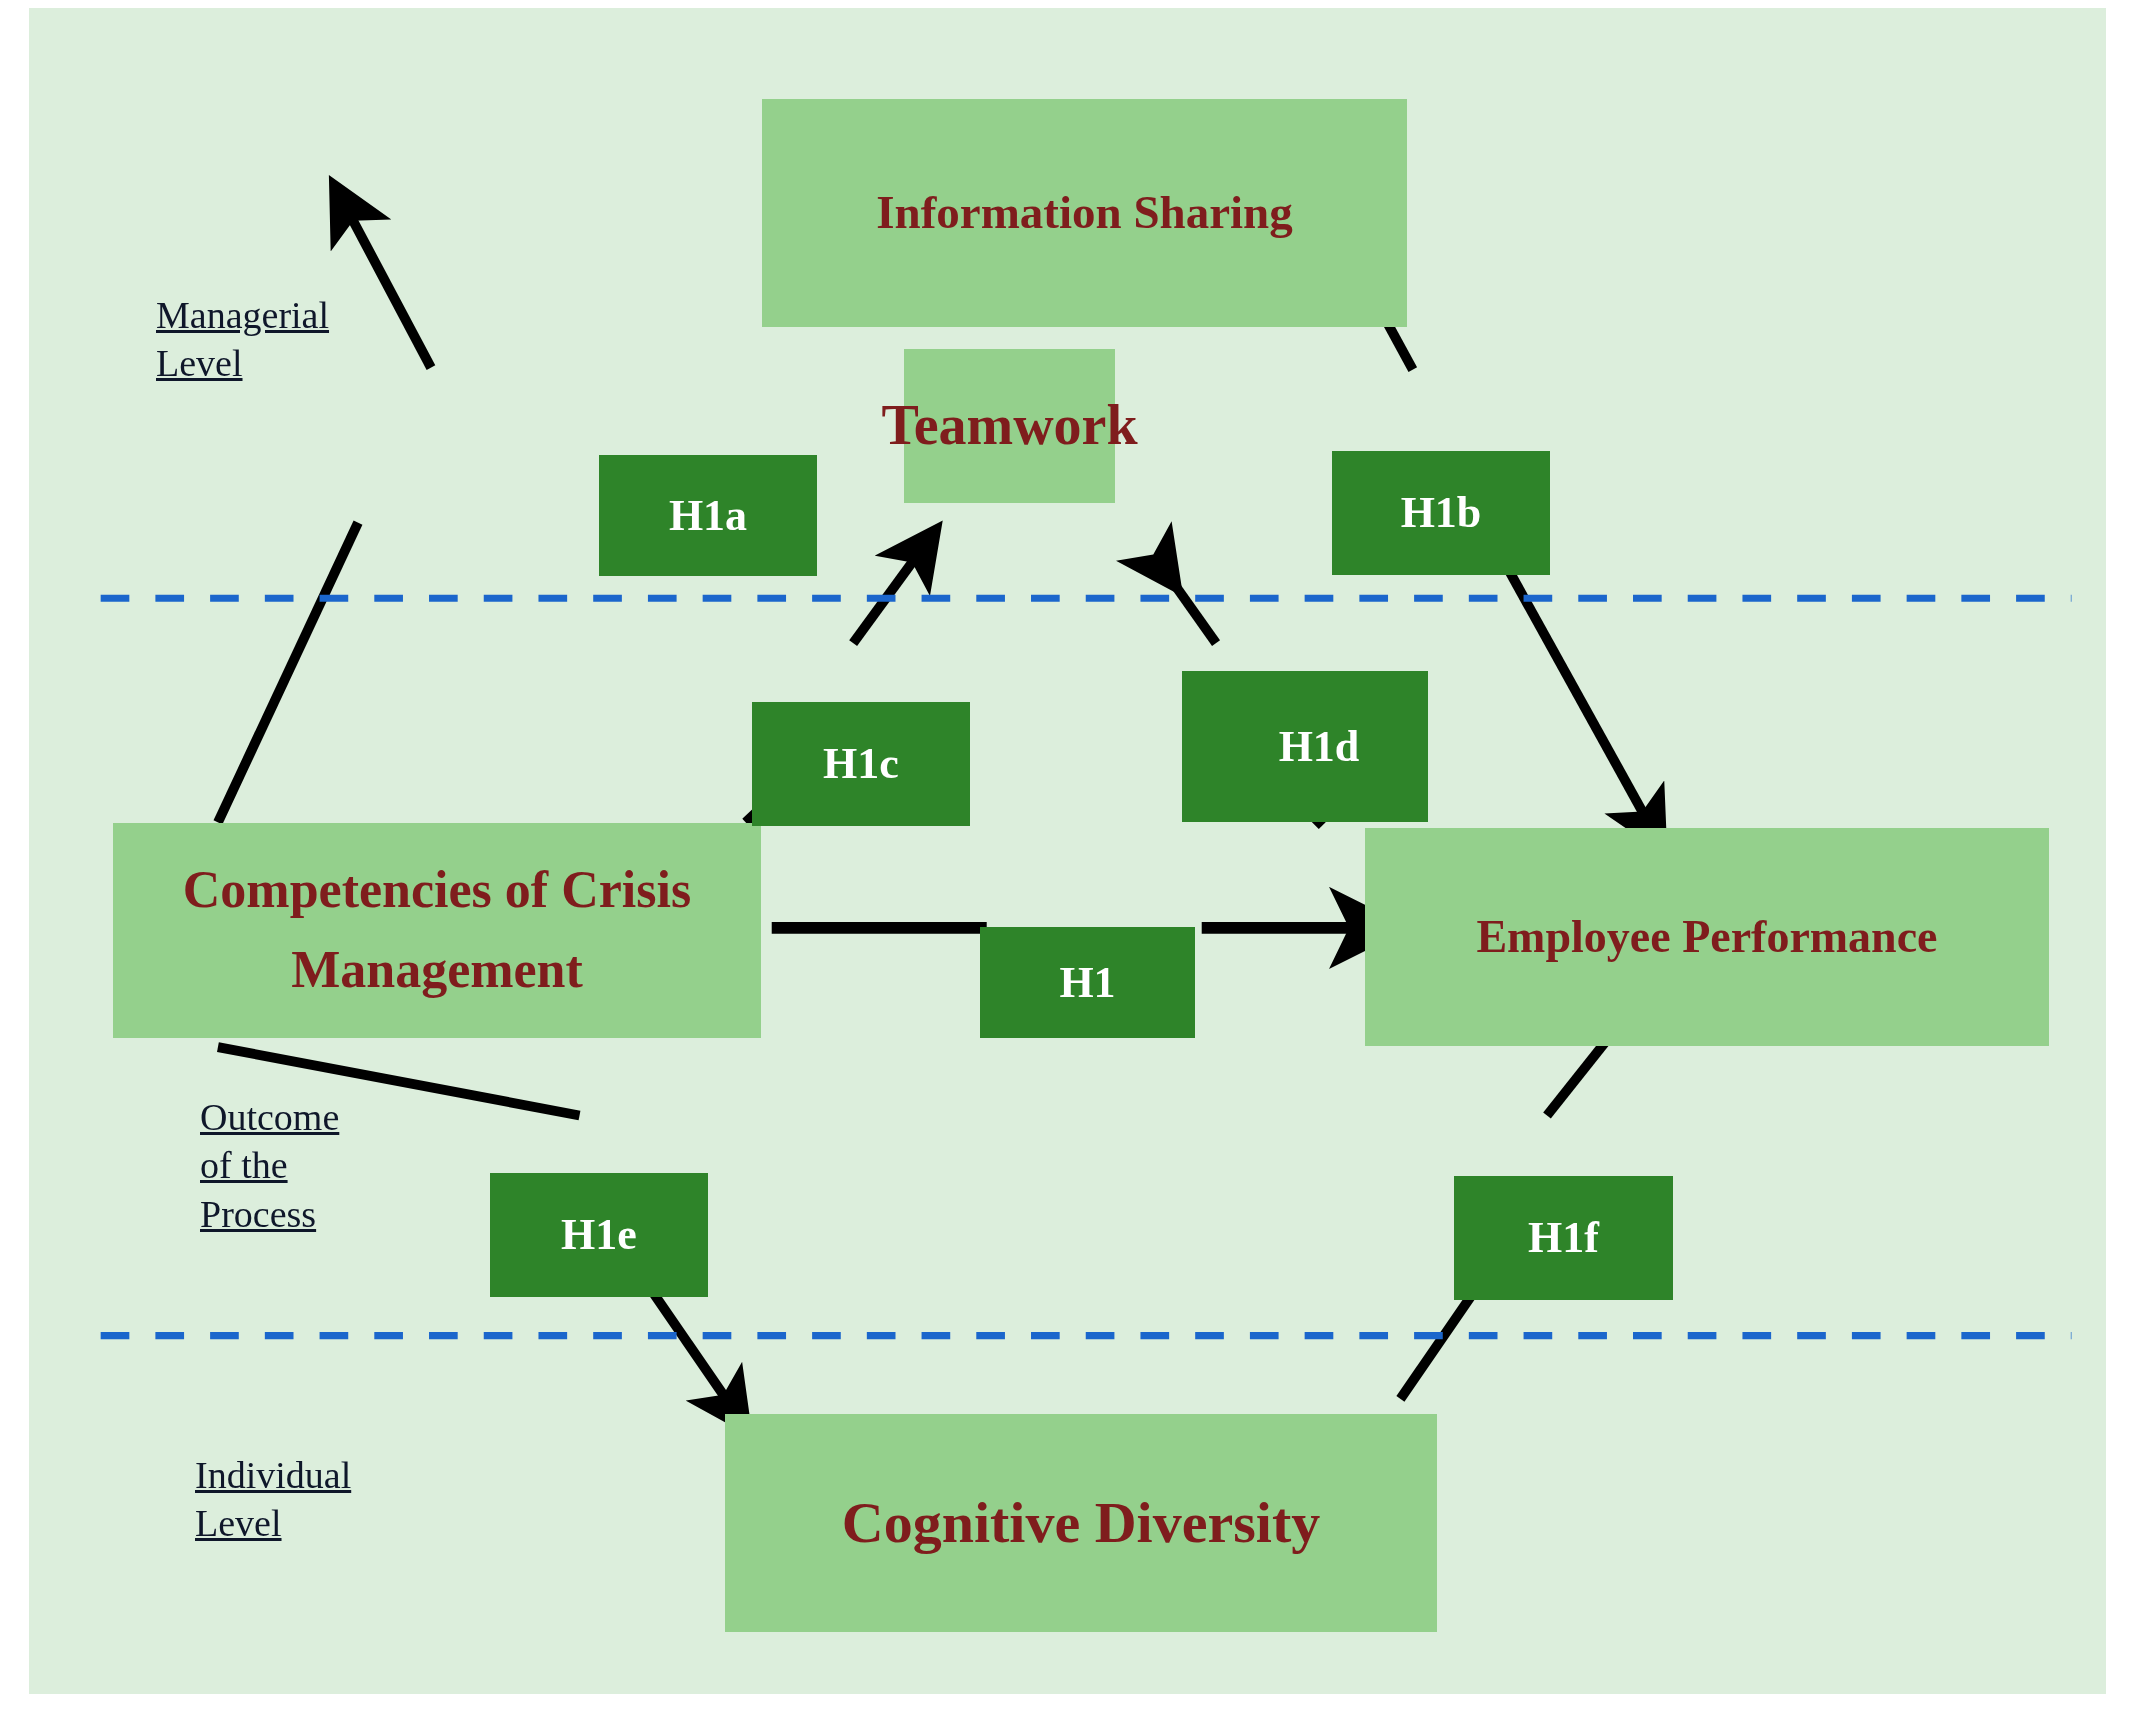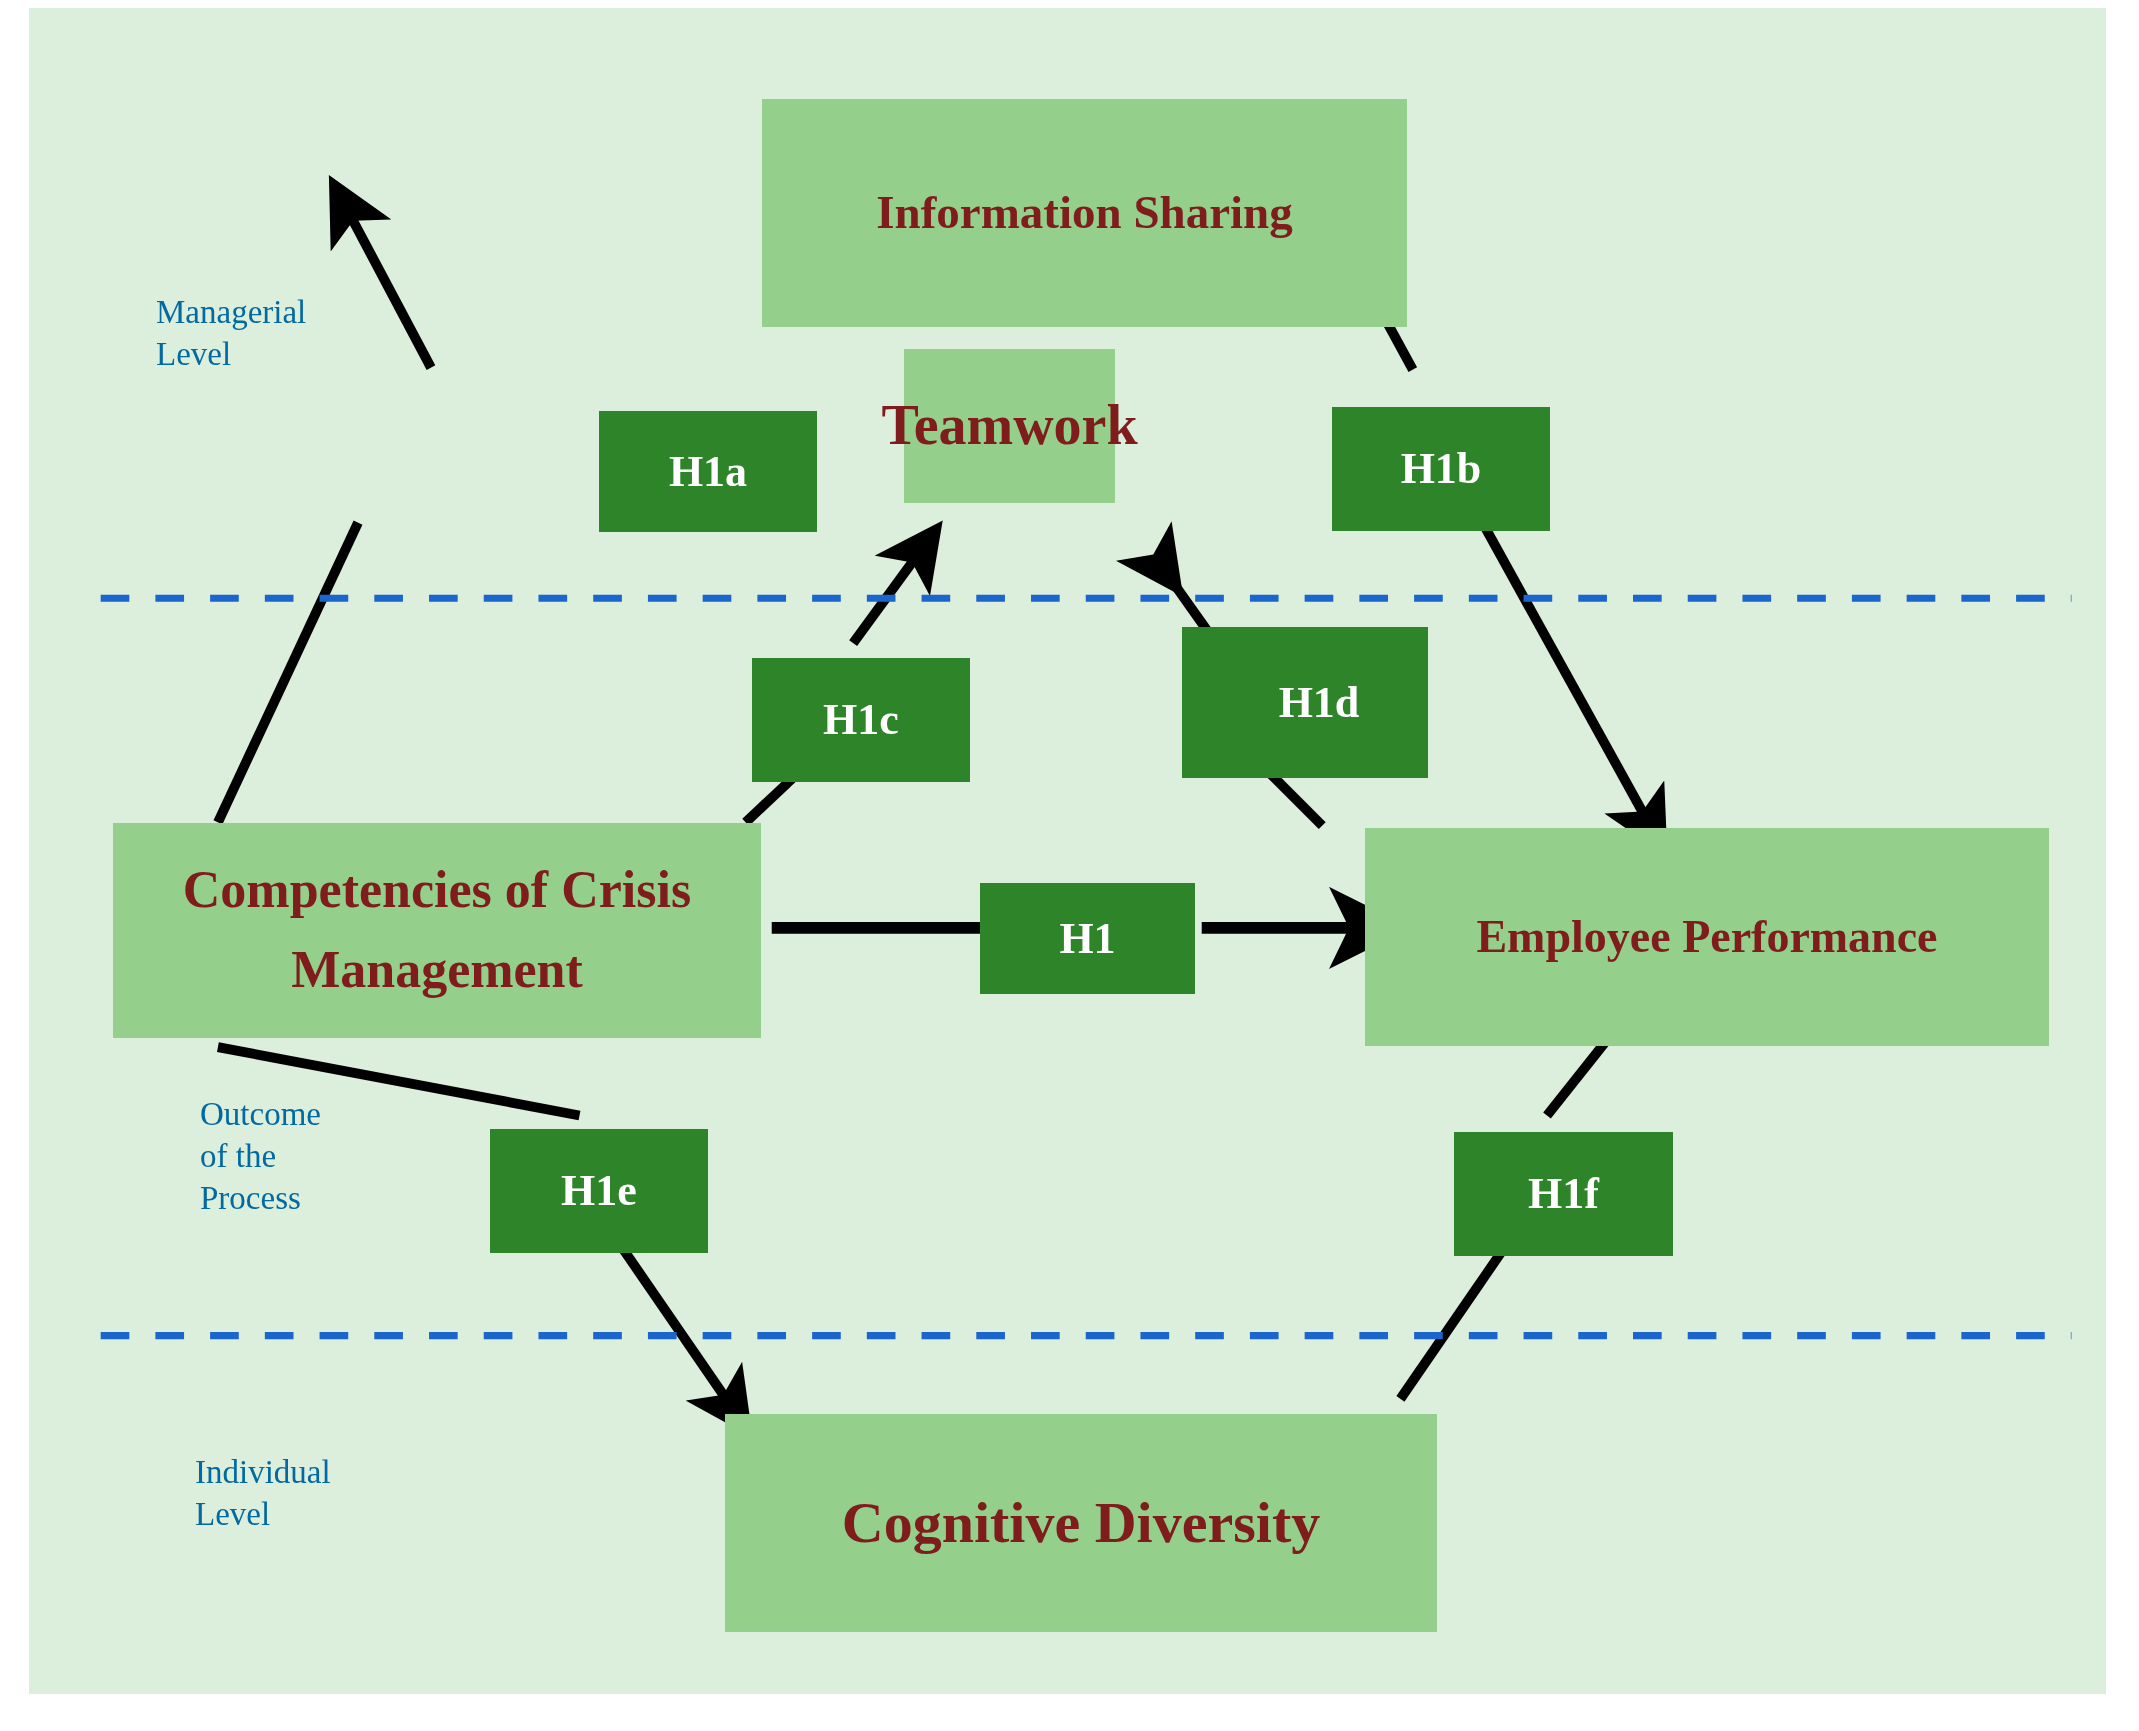--- a/index.html
+++ b/index.html
@@ -56,13 +56,14 @@
   
   .level-label {
     position: absolute;
-    color: #0369a1;
+    color: #0f172a;
     font-weight: normal;
-    font-size: 33px;
+    font-size: 38px;
     line-height: 1.28;
     font-family: "Liberation Serif", "DejaVu Serif", serif;
     z-index: 7;
     white-space: pre-line;
+    text-decoration: underline;
   }
 
   

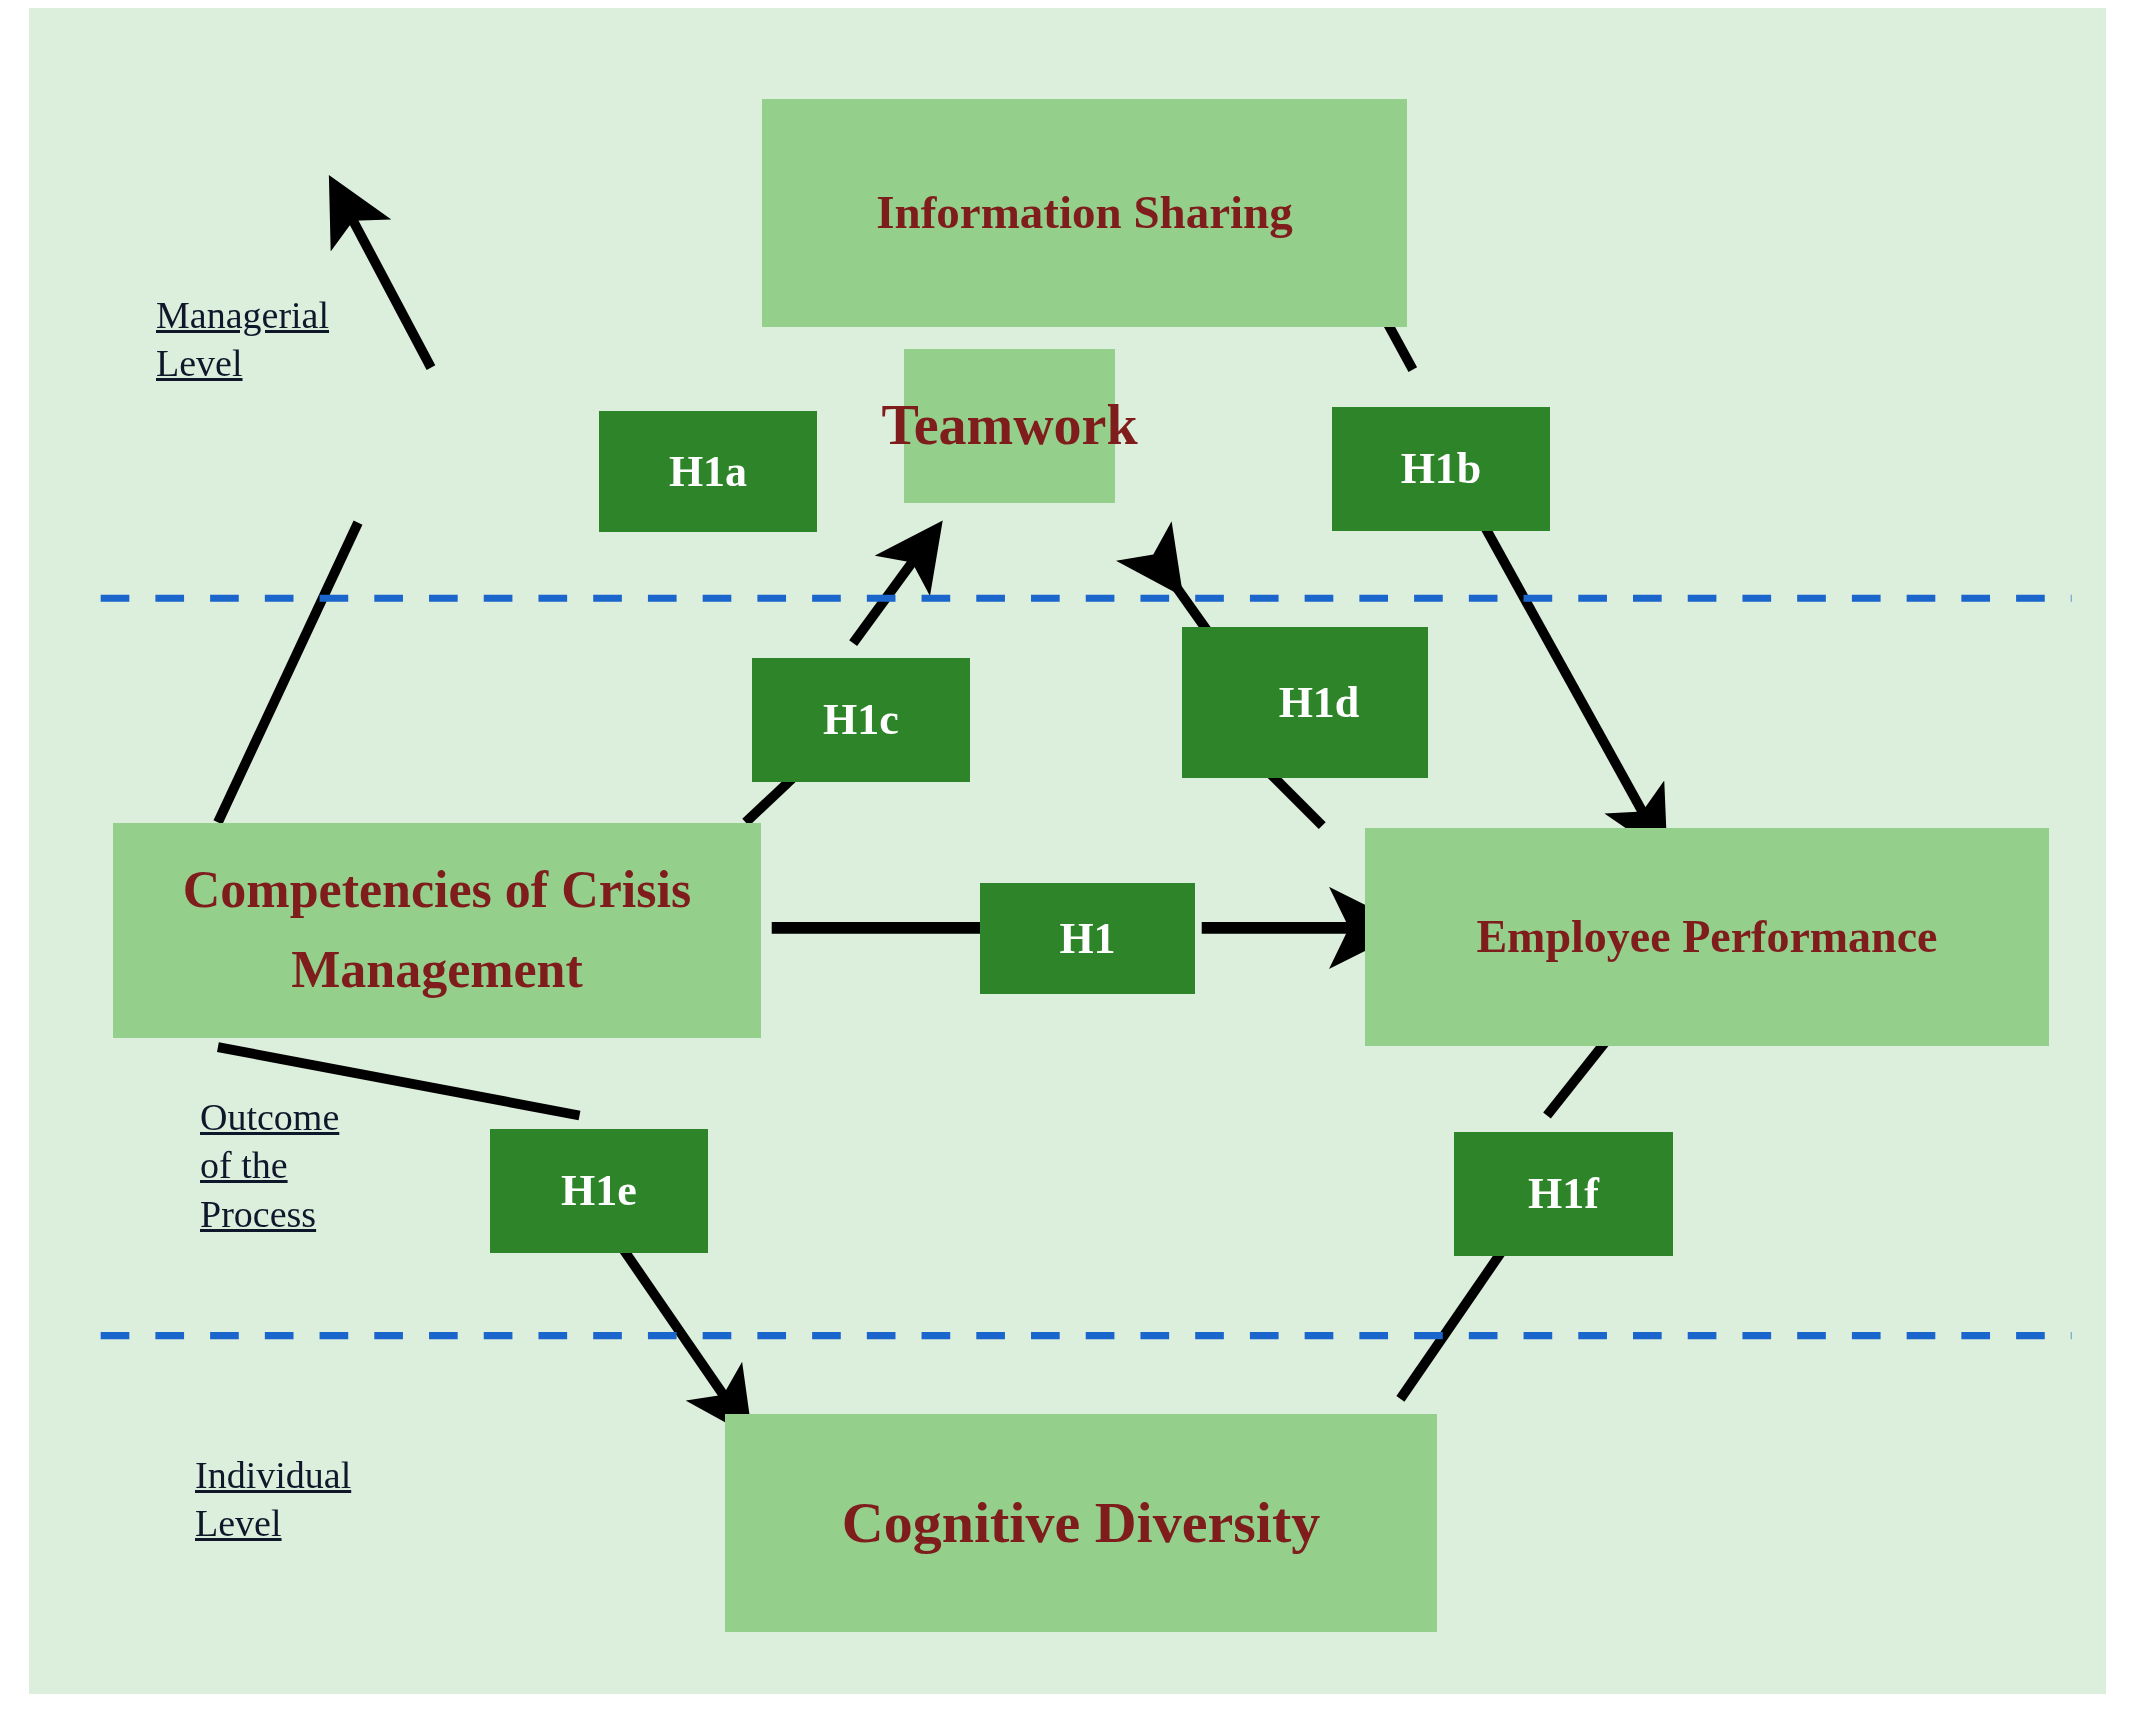--- a/index.html
+++ b/index.html
@@ -51,6 +51,7 @@
     font-size: 44px;
     font-family: "Liberation Serif", "DejaVu Serif", serif;
     z-index: 8;
+    margin-top: 44px;
   }
 
   

